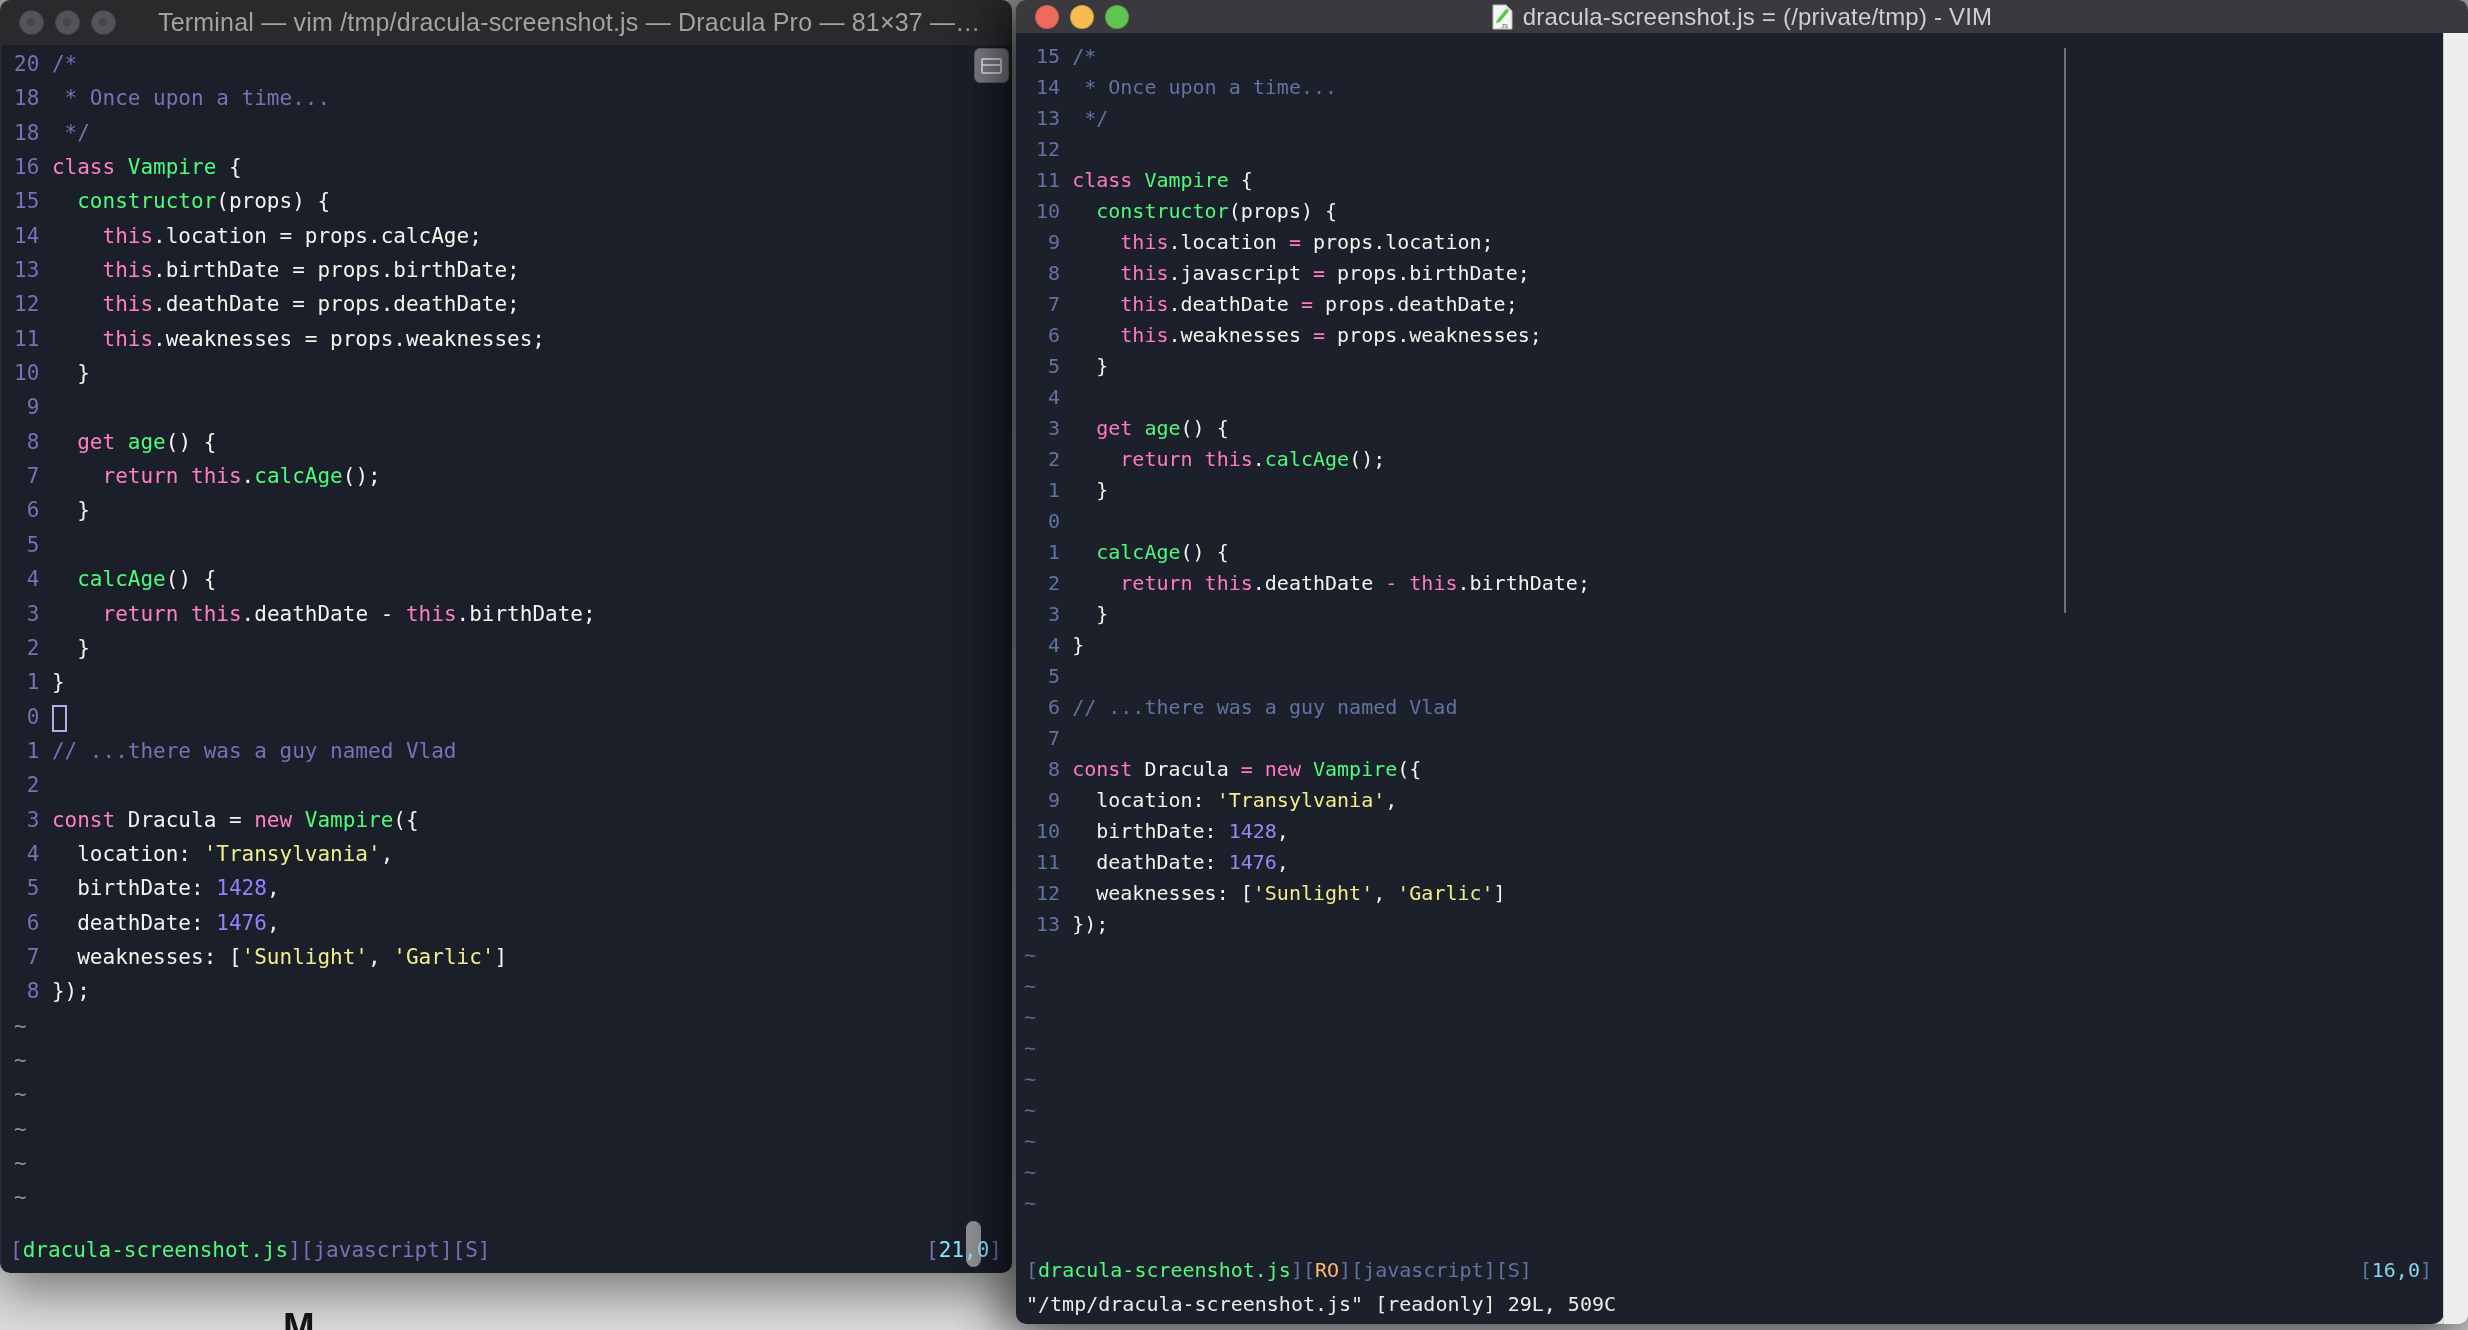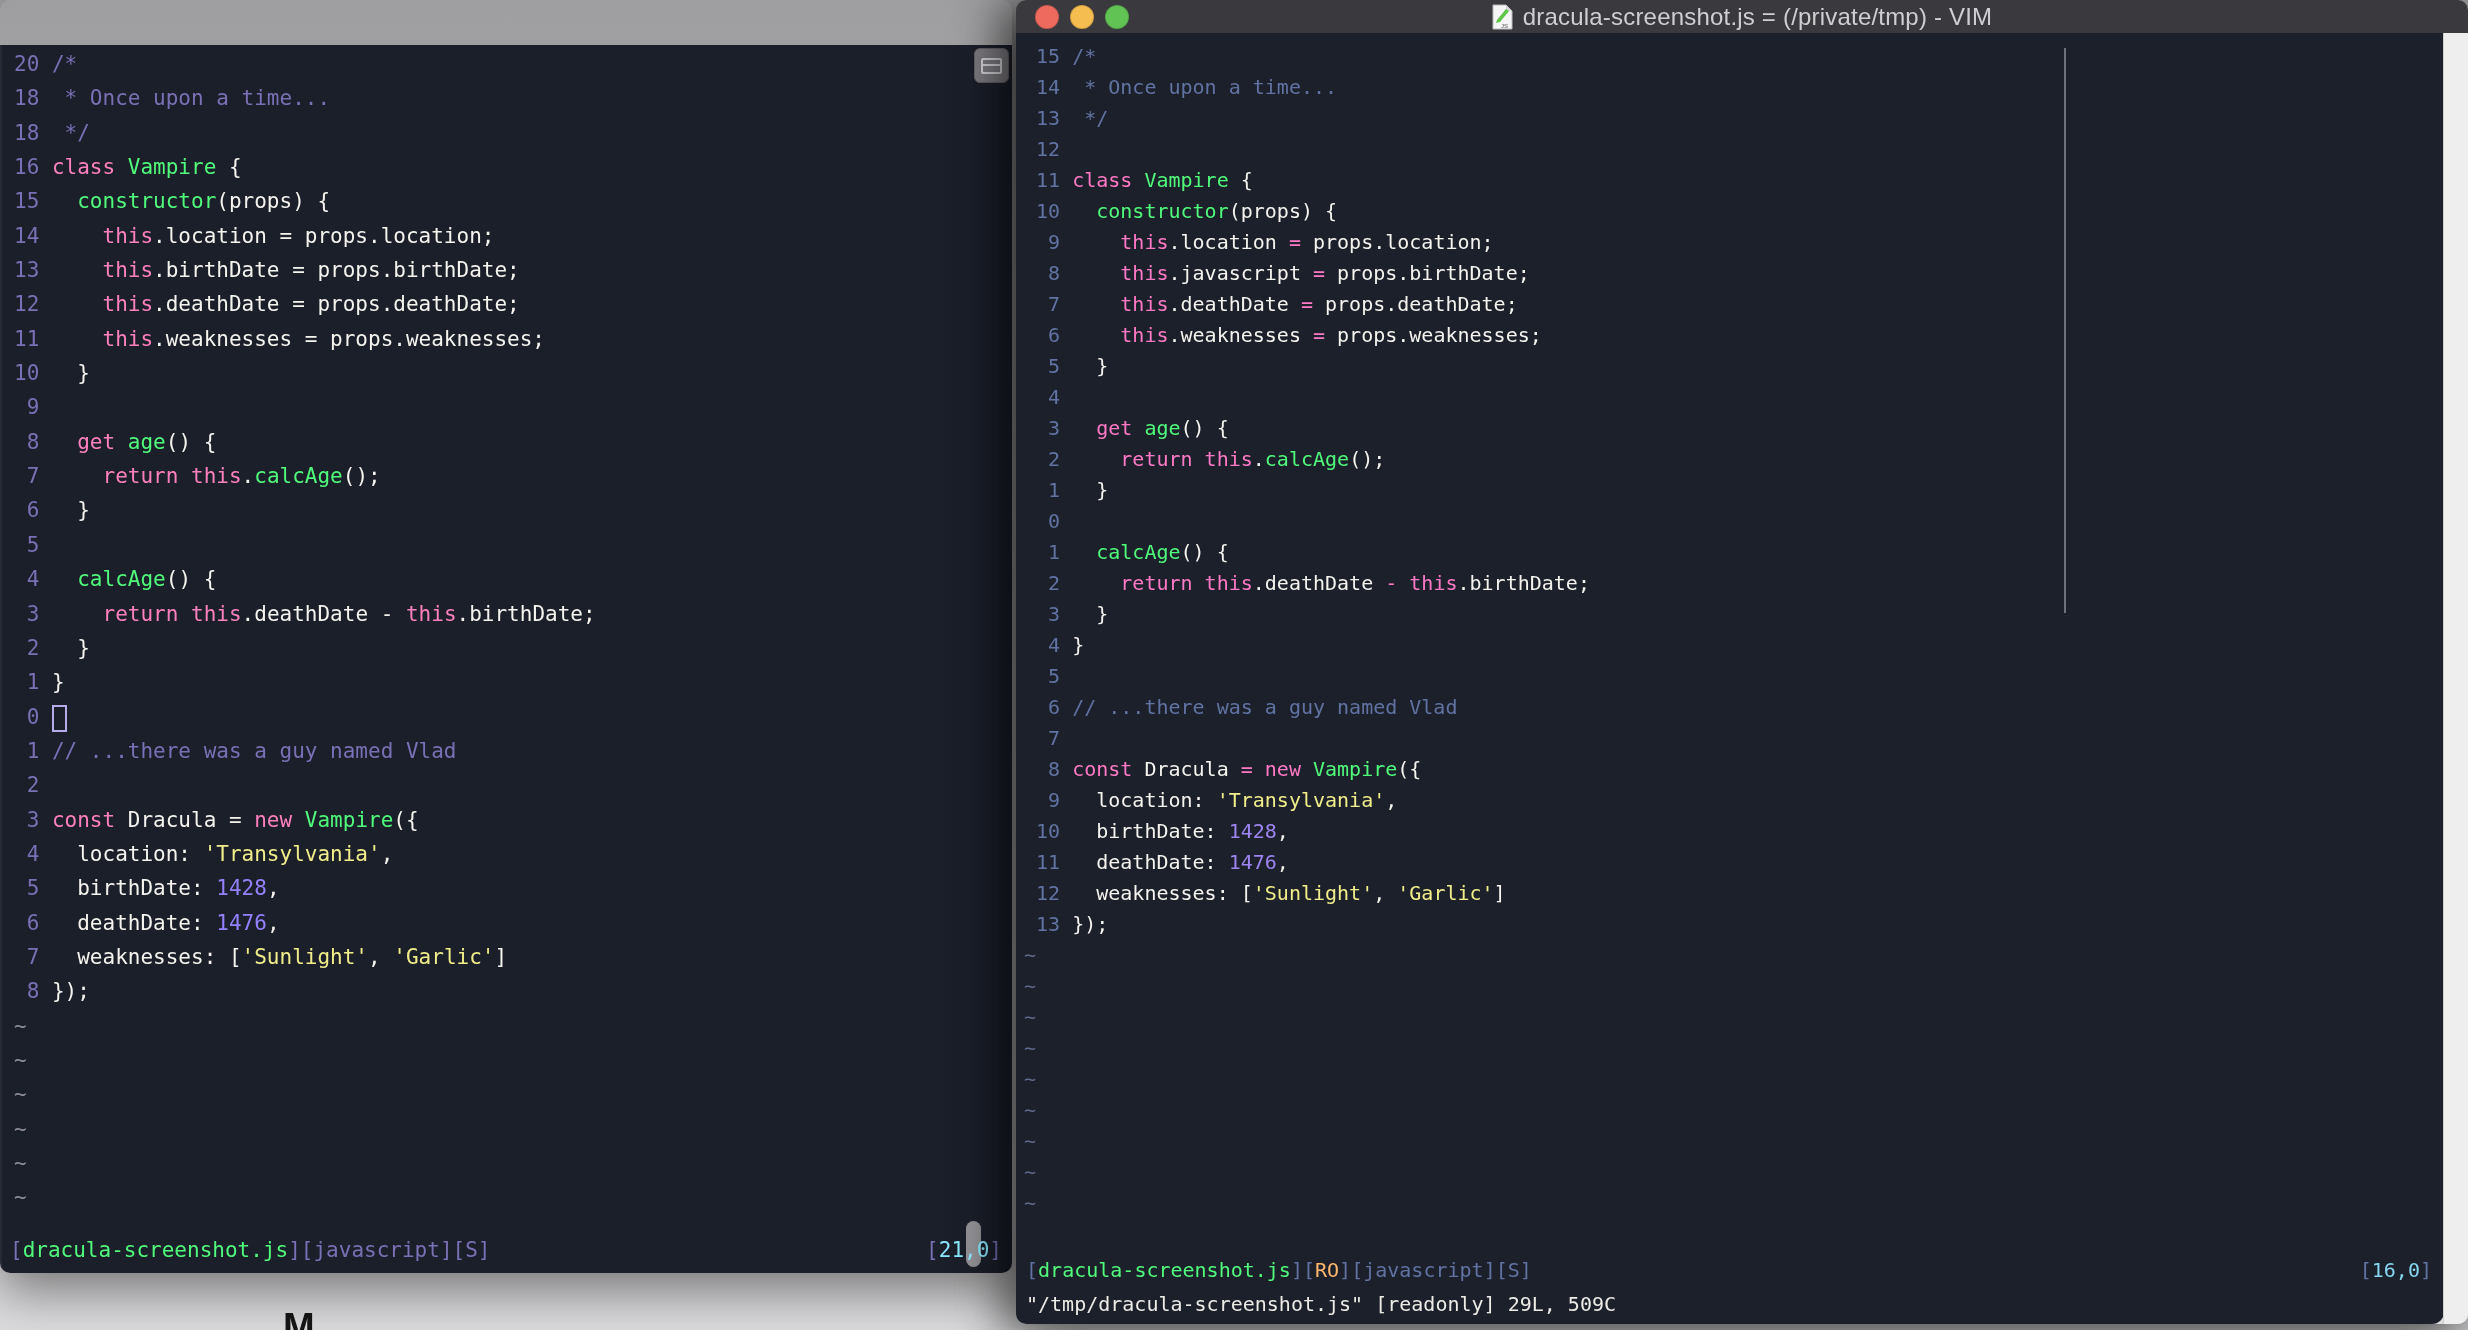--- a/index.html
+++ b/index.html
@@ -68,6 +68,14 @@
 <body>
 
 <div class="window" id="left-window">
+  <div class="titlebar" style="background: rgb(42, 41, 43);">
+    <div class="lights">
+      <span class="light"></span>
+      <span class="light"></span>
+      <span class="light"></span>
+    </div>
+    <span class="titletext" style="color: rgb(163, 161, 164);">Terminal — vim /tmp/dracula-screenshot.js — Dracula Pro — 81×37 —…</span>
+  </div>
   <div class="main" id="left-main" style="background: rgb(27, 31, 42);">
     <div class="code-area">
         <div class="row">

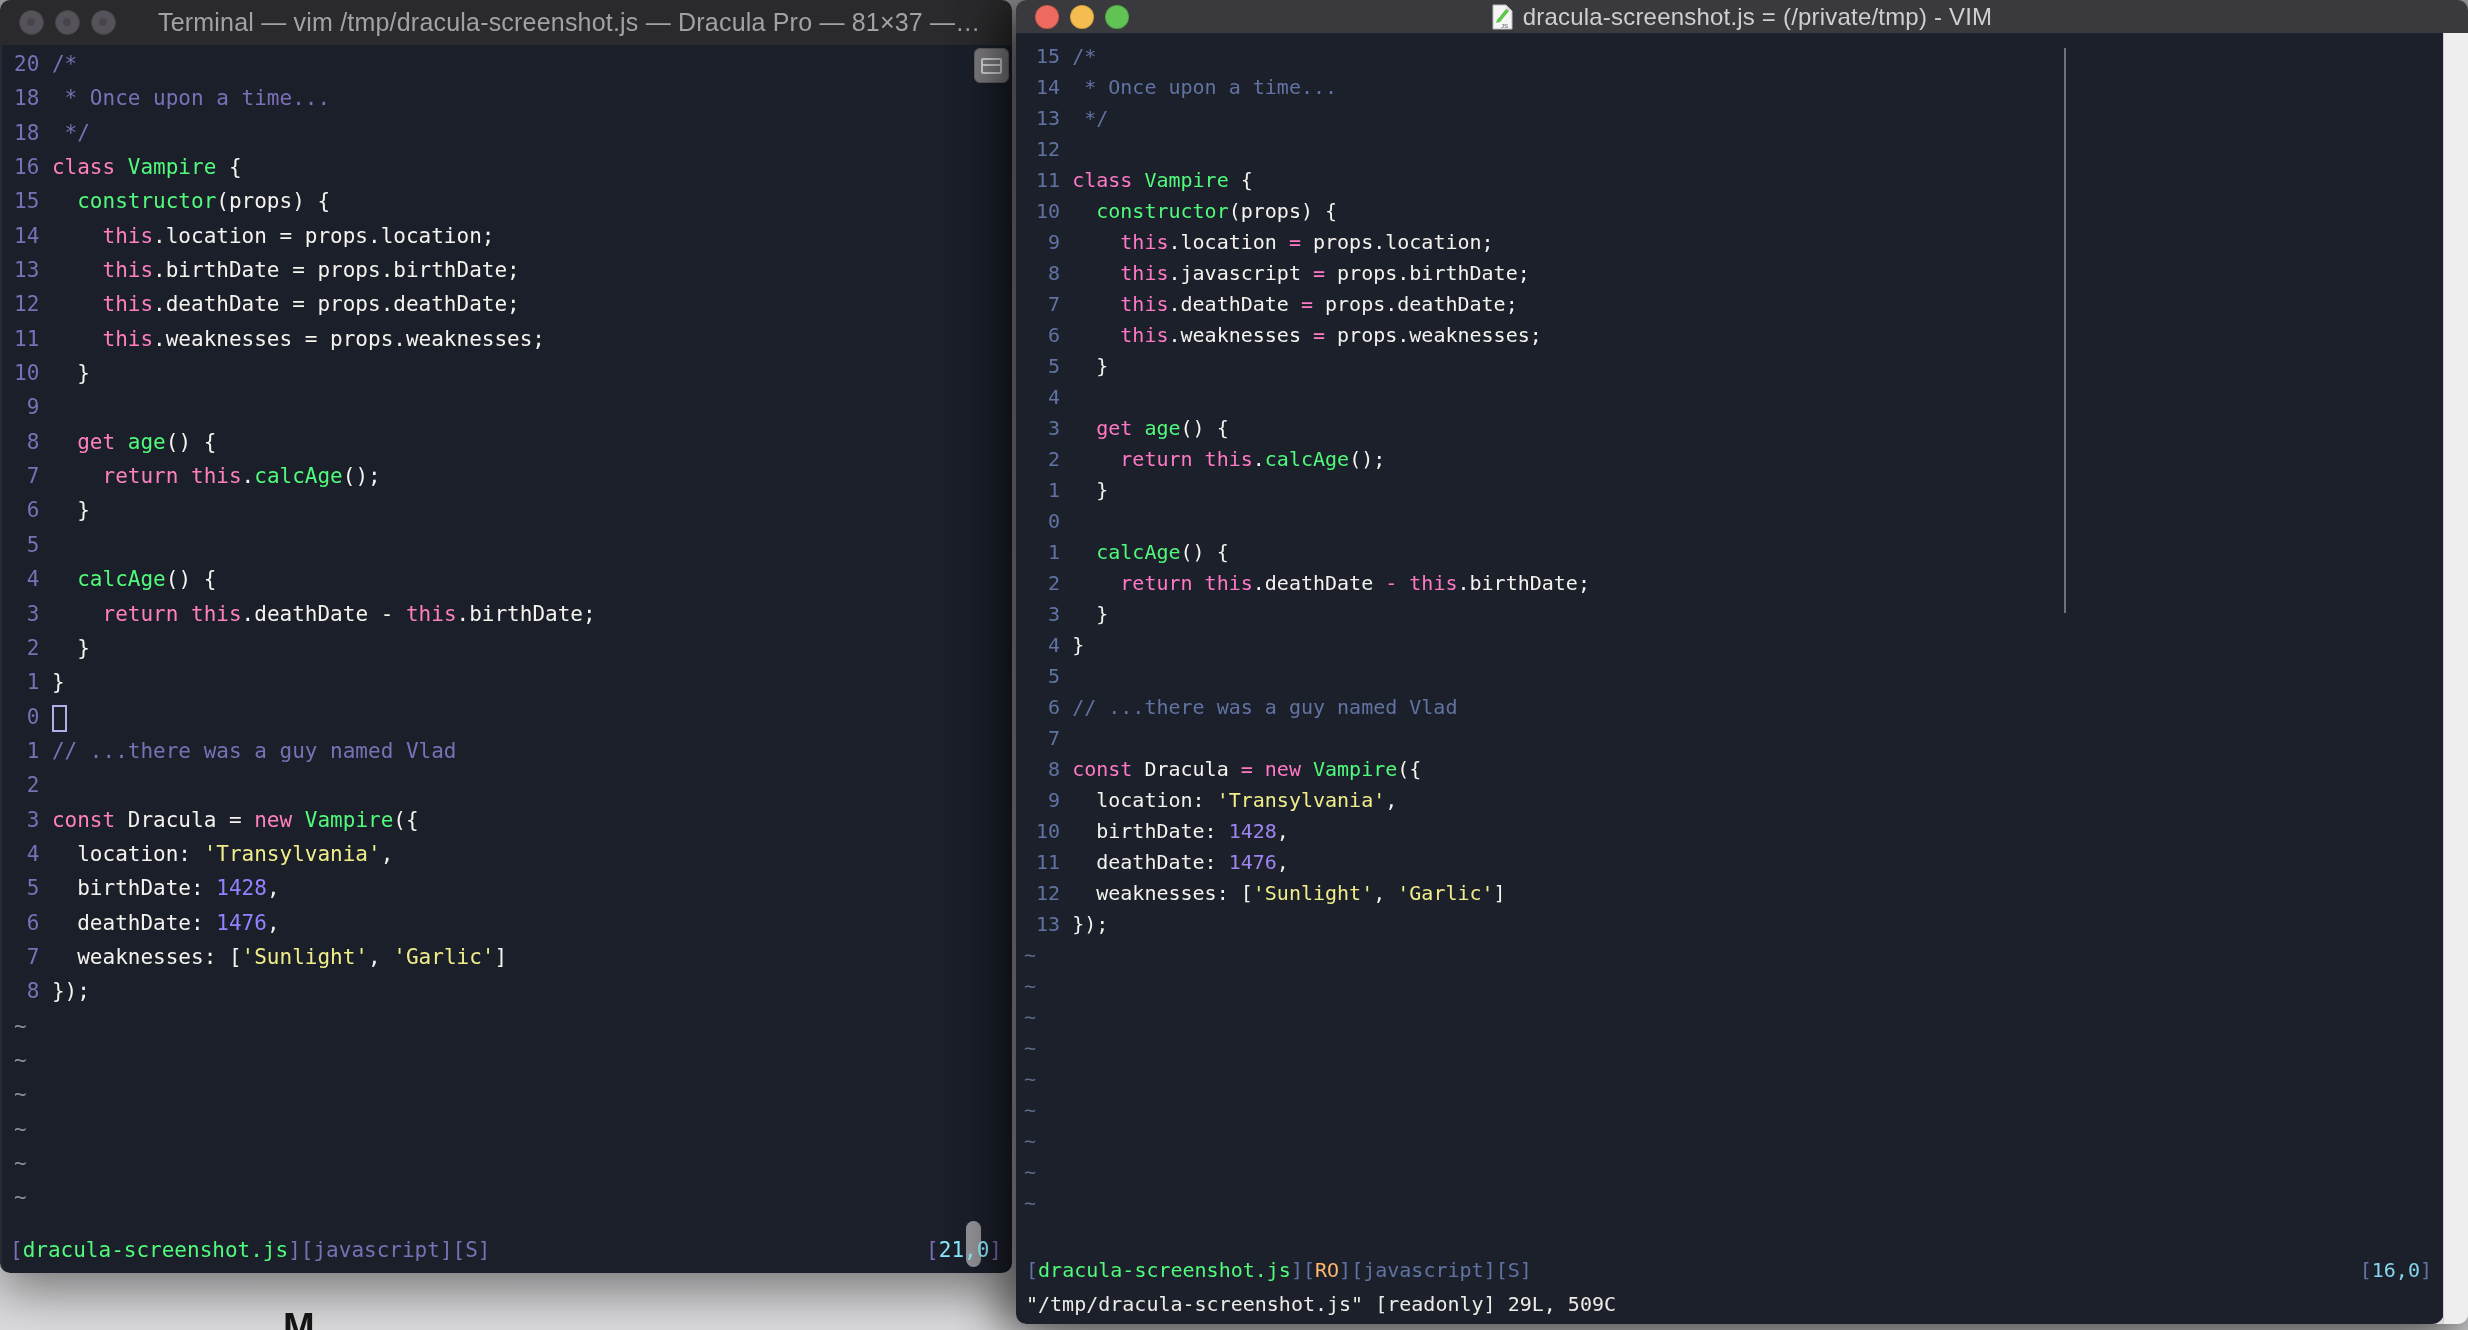--- a/index.html
+++ b/index.html
@@ -100,7 +100,7 @@
         </div>
         <div class="row">
           <span class="ln" style="color: rgb(122, 112, 181);">14</span>
-          <span class="codeseg"><span style="color: rgb(244, 243, 238);">    </span><span style="color: rgb(255, 128, 191);">this</span><span style="color: rgb(244, 243, 238);">.location = props.location;</span></span>
+          <span class="codeseg"><span style="color: rgb(244, 243, 238);">    </span><span style="color: rgb(255, 128, 191);">this</span><span style="color: rgb(244, 243, 238);">.location = props.calcAge;</span></span>
         </div>
         <div class="row">
           <span class="ln" style="color: rgb(122, 112, 181);">13</span>

